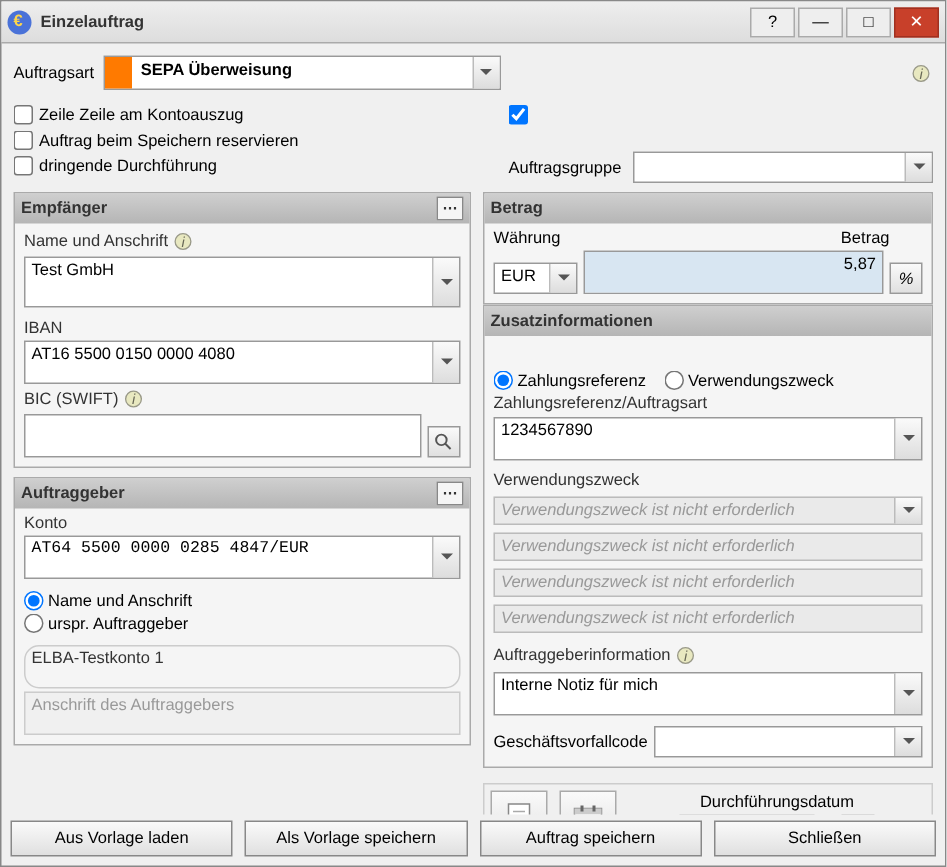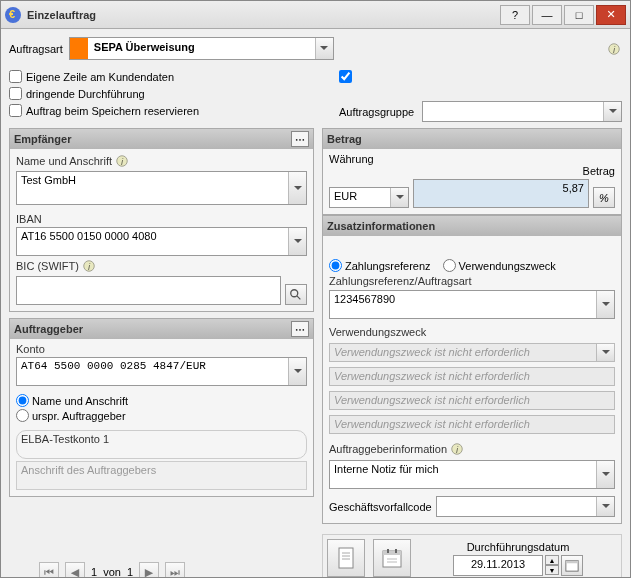--- a/index.html
+++ b/index.html
@@ -110,7 +110,7 @@
       <div class="checks-col left">
         <label class="chk">
             <input type="checkbox" style="">
-            <span>Eigene Zeile am Kundendaten</span>
+            <span>Zeile Zeile am Kontoauszug</span>
           </label>
         <label class="chk">
             <input type="checkbox" style="">

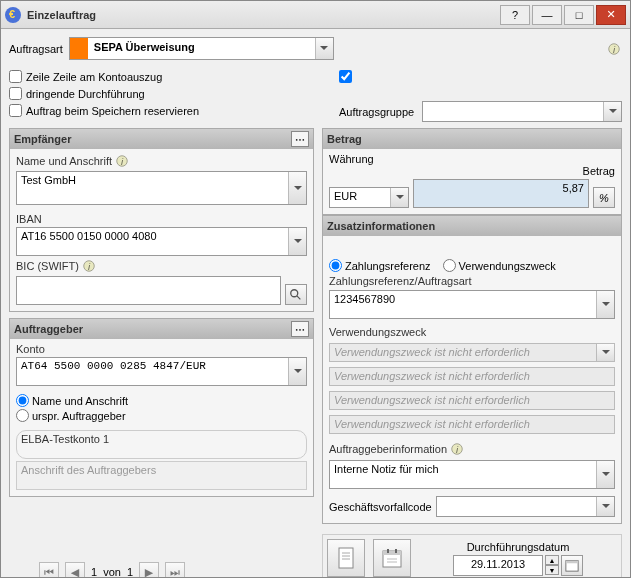--- a/index.html
+++ b/index.html
@@ -114,11 +114,11 @@
           </label>
         <label class="chk">
             <input type="checkbox" style="">
-            <span>dringende Durchführung</span>
+            <span>Auftrag beim Speichern reservieren</span>
           </label>
         <label class="chk">
             <input type="checkbox" style="">
-            <span>Auftrag beim Speichern reservieren</span>
+            <span>dringende Durchführung</span>
           </label>
       </div>
       <div class="checks-col right">

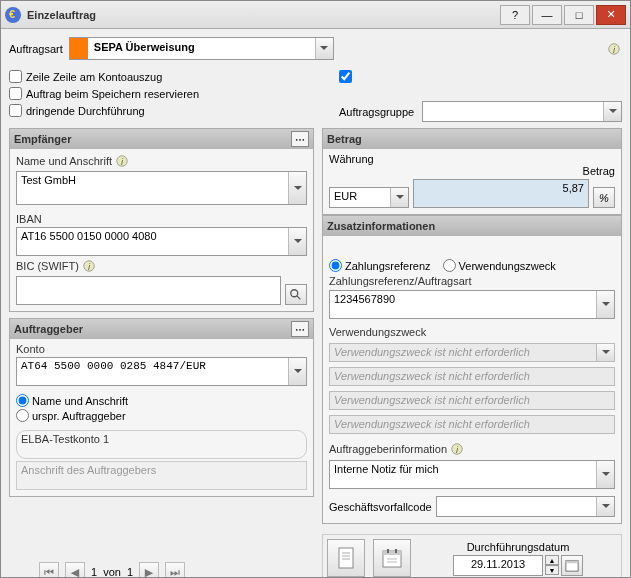--- a/index.html
+++ b/index.html
@@ -48,7 +48,7 @@
   .input.disabled .val, .select.disabled .val { color: #999; }
   .input.disabled { background: #f0f0f0; }
   .search-btn { width: 22px; height: 21px; border: 1px solid #999; background: linear-gradient(#fafafa,#e0e0e0); display: flex; align-items: center; justify-content: center; cursor: pointer; }
-  .betrag-labels { display: flex; flex-direction: column; }
+  .betrag-labels { display: flex; }
   .betrag-input { background: #d8e6f2; text-align: right; }
   .pct-btn { width: 22px; height: 21px; border: 1px solid #999; background: linear-gradient(#fafafa,#e0e0e0); display: flex; align-items: center; justify-content: center; cursor: pointer; font-style: italic; }
   .radio-row { display: flex; align-items: center; gap: 12px; margin-top: 19px; }

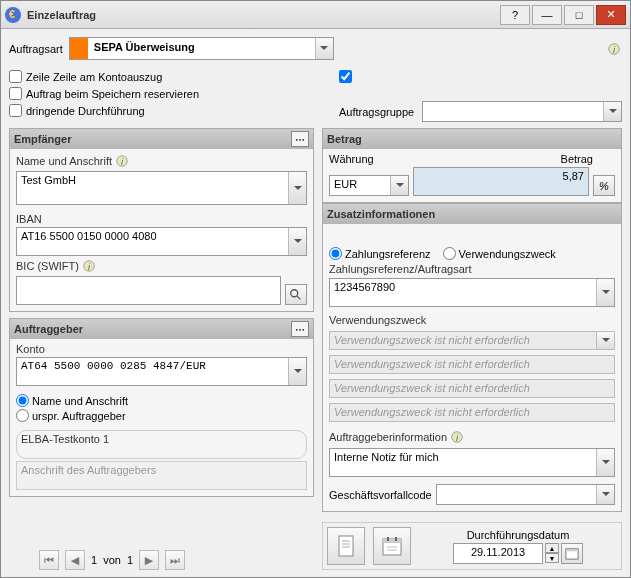--- a/index.html
+++ b/index.html
@@ -234,7 +234,7 @@
               <div style="width:22px"></div>
             </div>
             <div class="inline-row">
-              <div class="select" style="width:80px">
+              <div class="select" style="width:56px">
                 <div class="val">EUR</div>
                 <div class="dd-arrow"></div>
               </div>

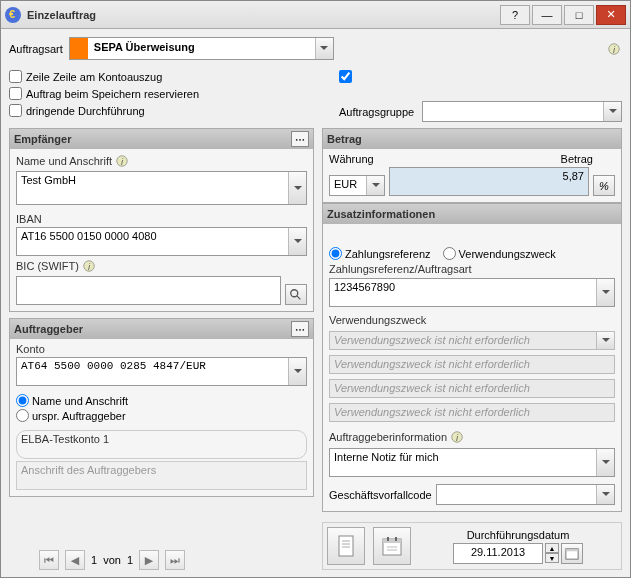--- a/index.html
+++ b/index.html
@@ -358,6 +358,12 @@
 
   </div>
 
+  <div class="bottom-btns">
+    <div class="btn">Aus Vorlage laden</div>
+    <div class="btn">Als Vorlage speichern</div>
+    <div class="btn">Auftrag speichern</div>
+    <div class="btn">Schließen</div>
+  </div>
 
 </div>
 

